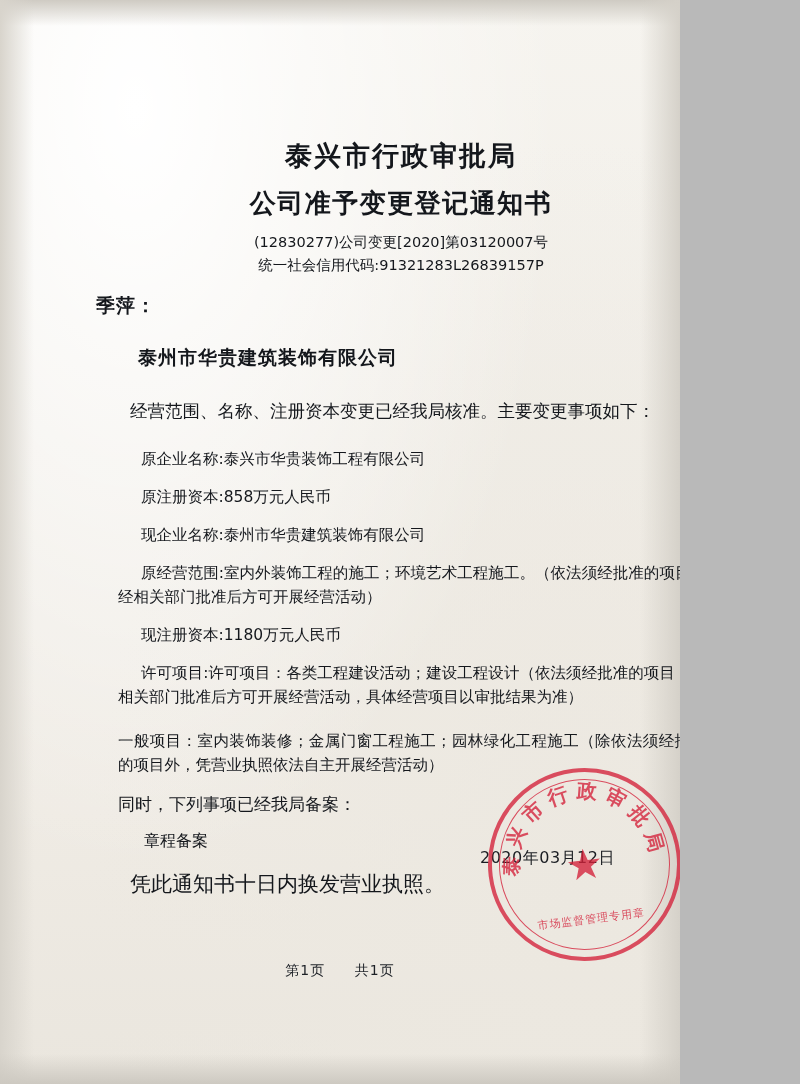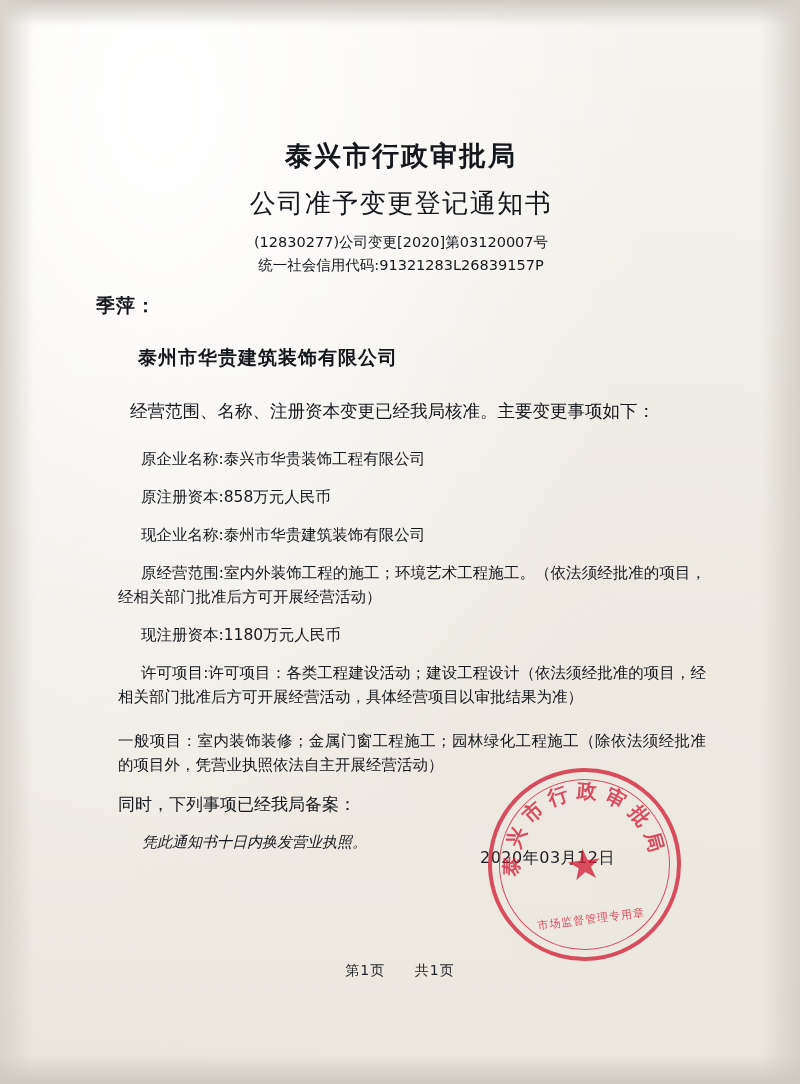--- a/index.html
+++ b/index.html
@@ -16,7 +16,7 @@
 
   .page {
     position: relative;
-    width: 800px;
+    width: 680px;
     height: 1084px;
     background: #f2efe9;
     background-image:

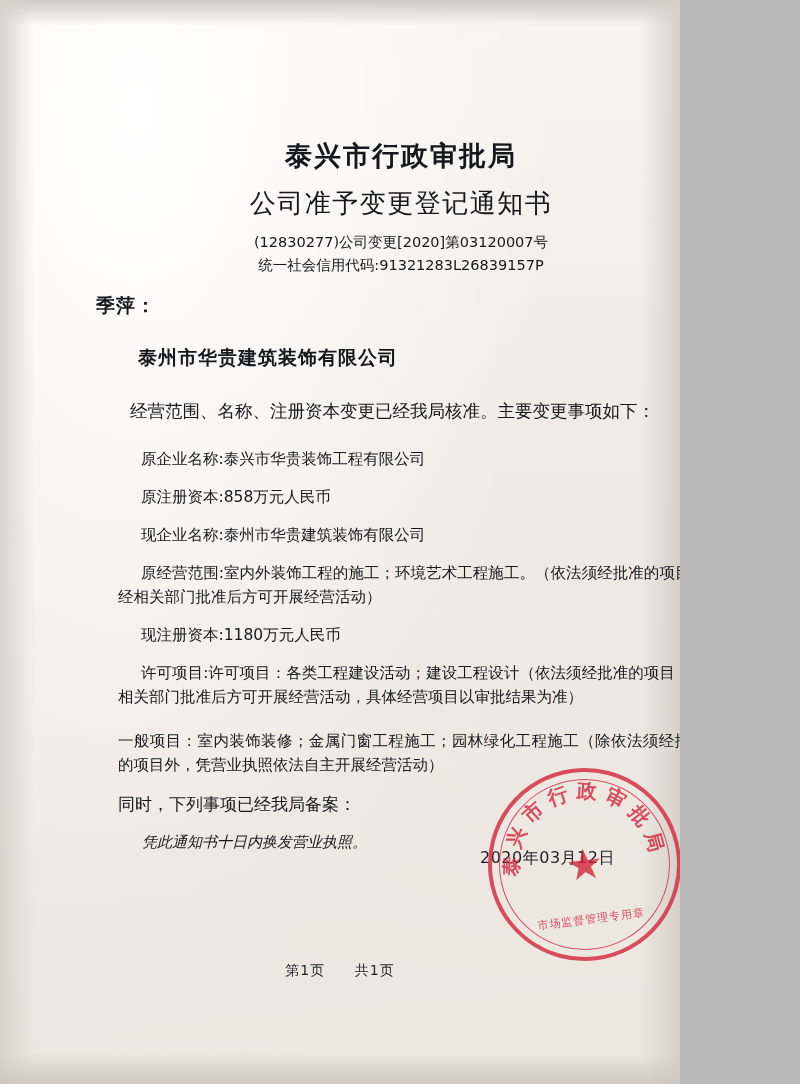--- a/index.html
+++ b/index.html
@@ -71,7 +71,7 @@
   .title-sub {
     text-align: center;
     font-size: 26px;
-    font-weight: normal;
+    font-weight: bold;
     letter-spacing: 1.5px;
     line-height: 1.2;
     margin: 0 0 12px 0;

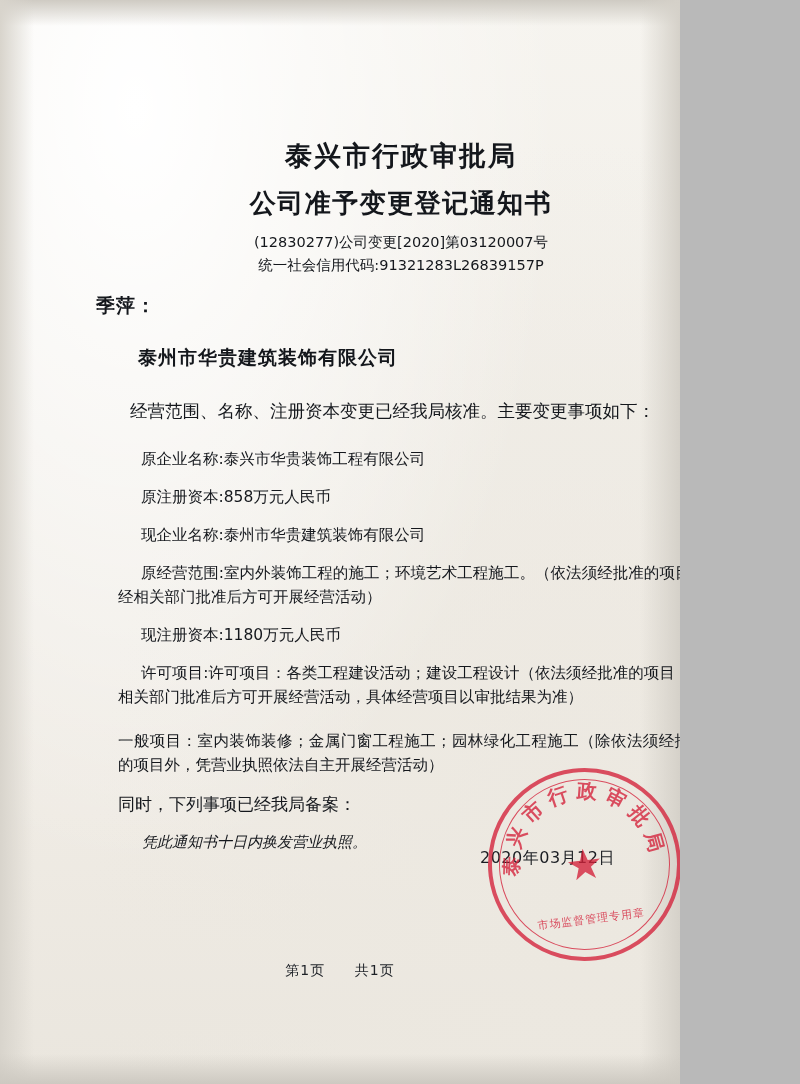--- a/index.html
+++ b/index.html
@@ -283,6 +283,7 @@
 
     <p class="same-time">同时，下列事项已经我局备案：</p>
 
+    <p class="record-item">章程备案</p>
 
     <p class="closing">凭此通知书十日内换发营业执照。</p>
 

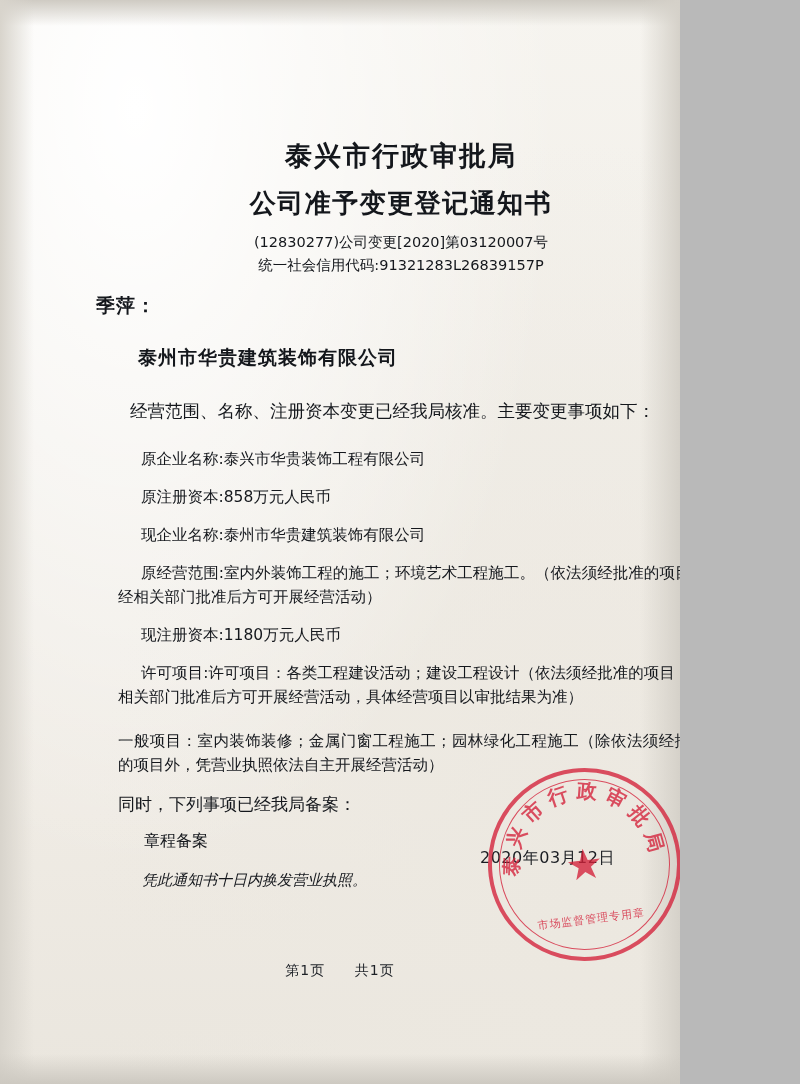--- a/index.html
+++ b/index.html
@@ -159,11 +159,10 @@
     padding-left: 48px;
   }
   .closing {
-    font-size: 15px;
+    font-size: 21px;
     line-height: 1.6;
-    margin: 12px;
+    margin: 0;
     padding-left: 34px;
-    font-style: italic;
   }
 
   .date-line {

